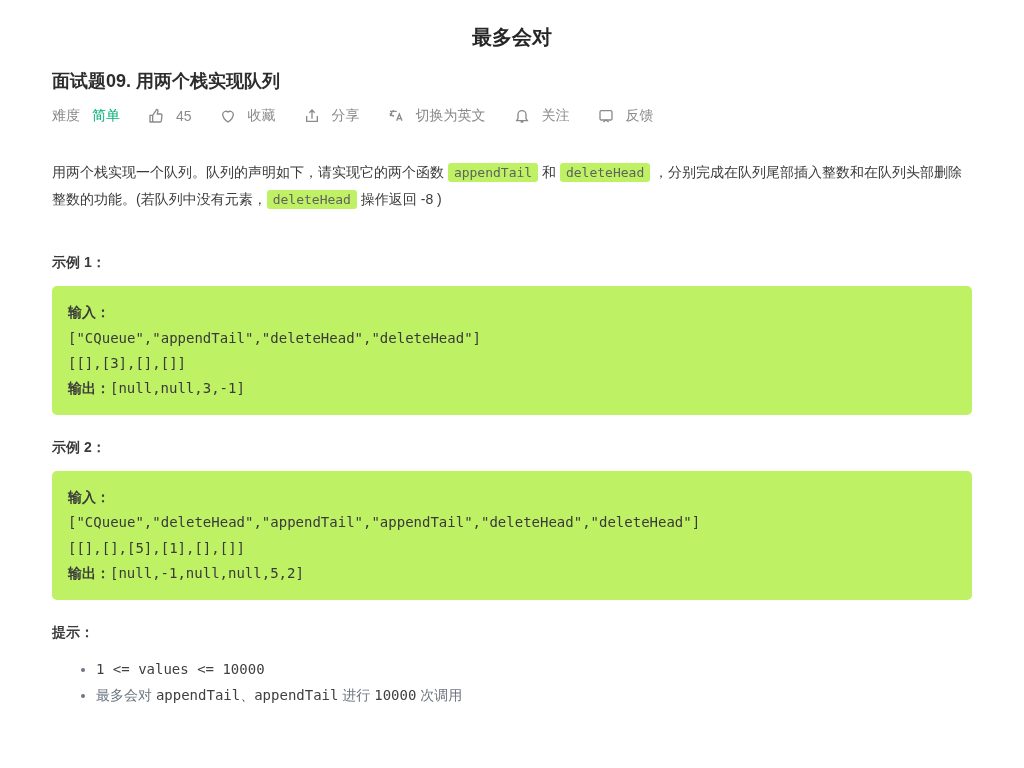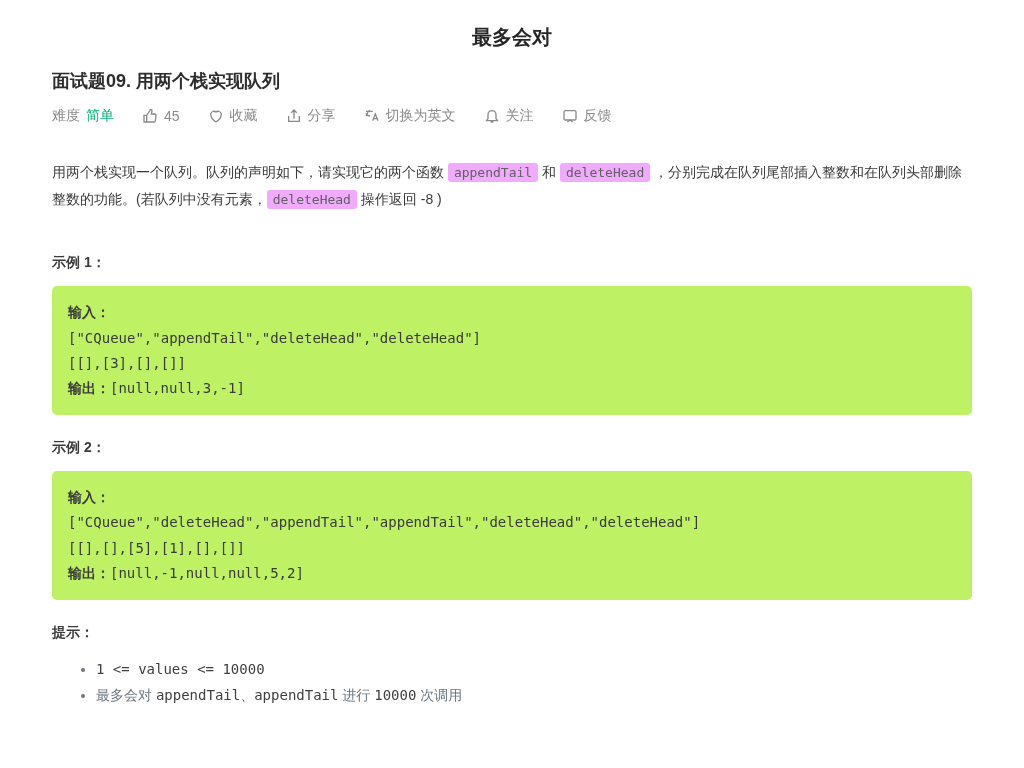--- a/index.html
+++ b/index.html
@@ -37,7 +37,7 @@
   .meta-item {
     display: inline-flex;
     align-items: center;
-    gap: 6px;
+    gap: 12px;
   }
   .meta-item svg { width: 16px; height: 16px; }
   .easy { color: #00af78; }

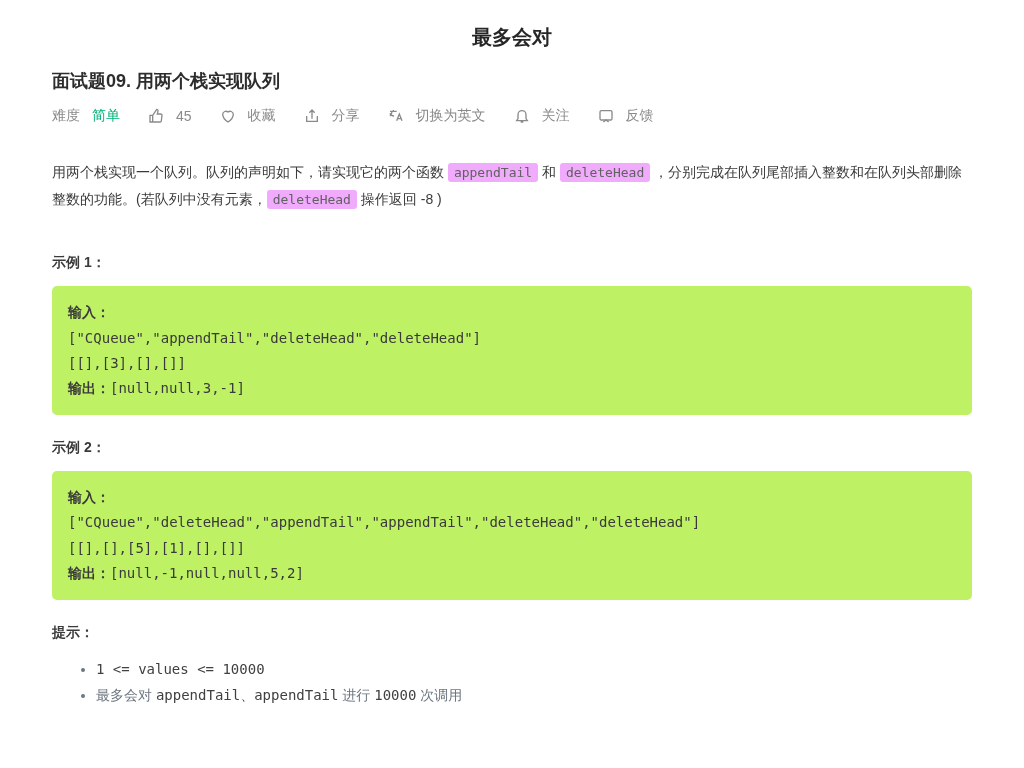--- a/index.html
+++ b/index.html
@@ -48,7 +48,7 @@
   }
   code.inline {
     font-family: "SFMono-Regular", Consolas, Menlo, monospace;
-    background: #f0abfc;
+    background: #bef264;
     color: #616161;
     padding: 2px 6px;
     border-radius: 3px;

